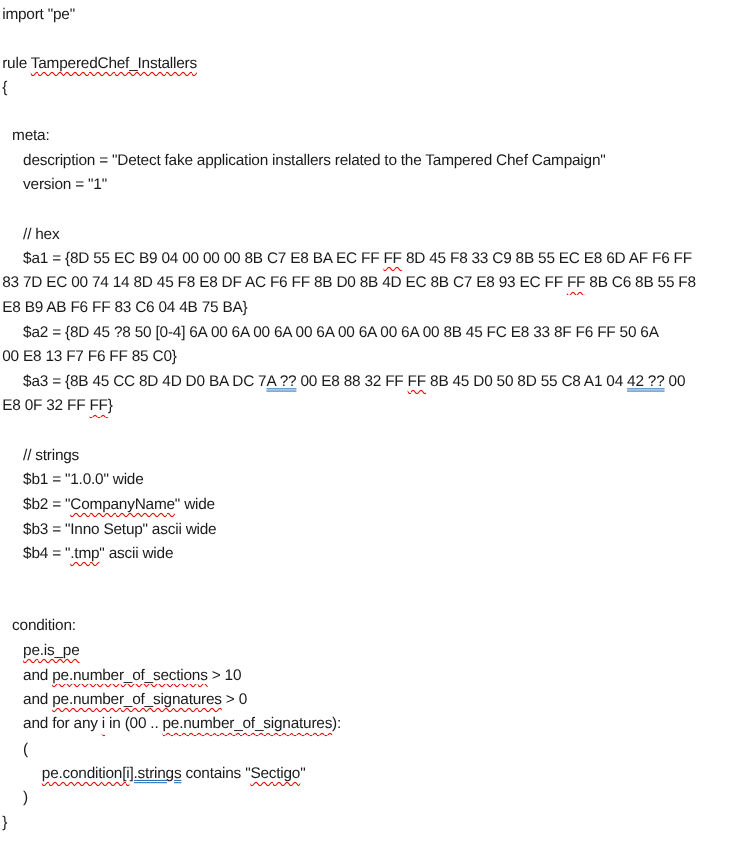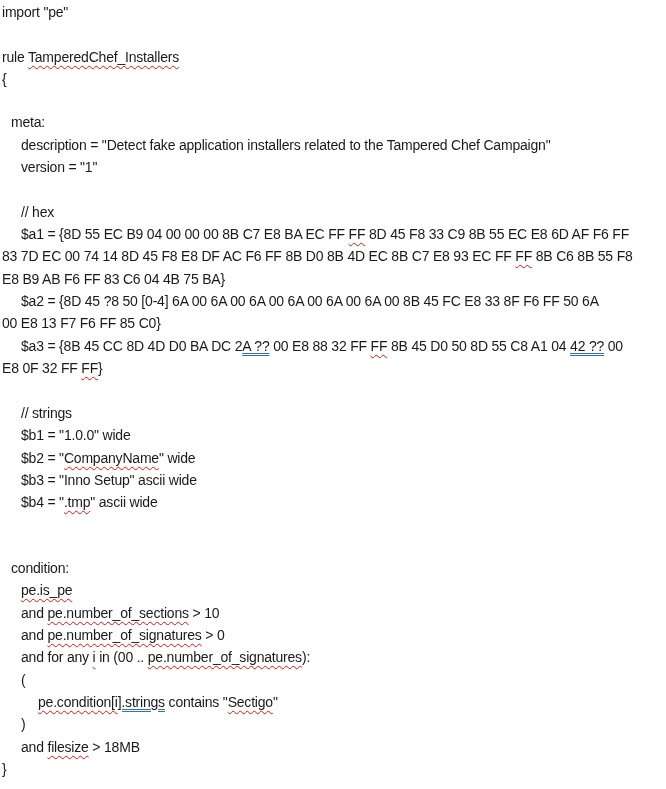--- a/index.html
+++ b/index.html
@@ -63,7 +63,7 @@
     <div class="line indent-0"><span>E8 B9 AB F6 FF 83 C6 04 4B 75 BA}</span></div>
     <div class="line indent-2"><span>$a2 = {8D 45 ?8 50 [0-4] 6A 00 6A 00 6A 00 6A 00 6A 00 6A 00 8B 45 FC E8 33 8F F6 FF 50 6A</span></div>
     <div class="line indent-0"><span>00 E8 13 F7 F6 FF 85 C0}</span></div>
-    <div class="line indent-2"><span>$a3 = {8B 45 CC 8D 4D D0 BA DC 2</span><span class="gr">A ??</span><span> 00 E8 88 32 FF </span><span class="sp">FF</span><span> 8B 45 D0 50 8D 55 C8 A1 04 </span><span class="gr">42 ??</span><span> 00</span></div>
+    <div class="line indent-2"><span>$a3 = {8B 45 CC 8D 4D D0 BA DC 7</span><span class="gr">A ??</span><span> 00 E8 88 32 FF </span><span class="sp">FF</span><span> 8B 45 D0 50 8D 55 C8 A1 04 </span><span class="gr">42 ??</span><span> 00</span></div>
     <div class="line indent-0"><span>E8 0F 32 FF </span><span class="sp">FF</span><span>}</span></div>
     <div class="line indent-0">&nbsp;</div>
     <div class="line indent-2"><span>// strings</span></div>

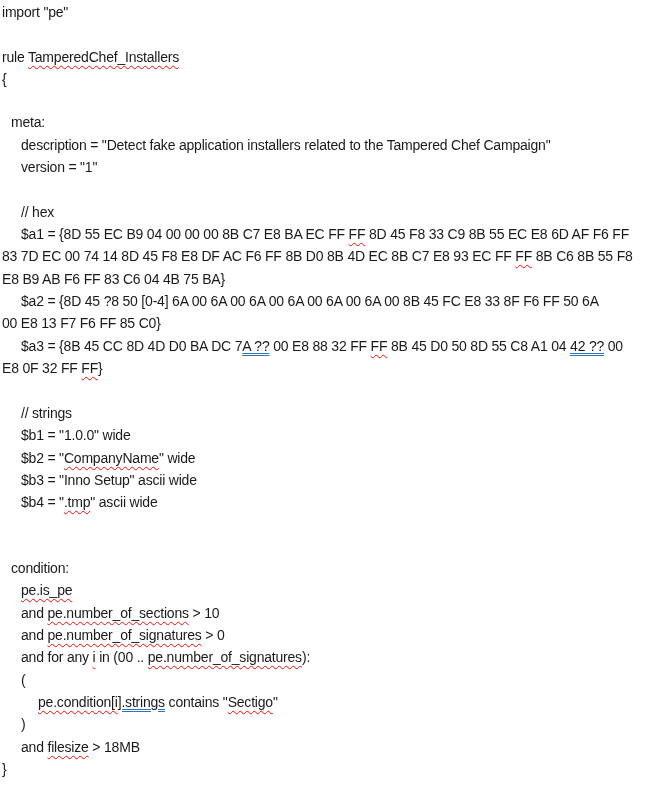--- a/index.html
+++ b/index.html
@@ -80,7 +80,6 @@
     <div class="line indent-2"><span>(</span></div>
     <div class="line indent-3"><span class="sp">pe.condition[i</span><span class="gr">].strings</span><span> contains "</span><span class="sp">Sectigo</span><span>"</span></div>
     <div class="line indent-2"><span>)</span></div>
-    <div class="line indent-2"><span>and </span><span class="sp">filesize</span><span> &gt; 18MB</span></div>
     <div class="line indent-0"><span>}</span></div>
   </div>
 

